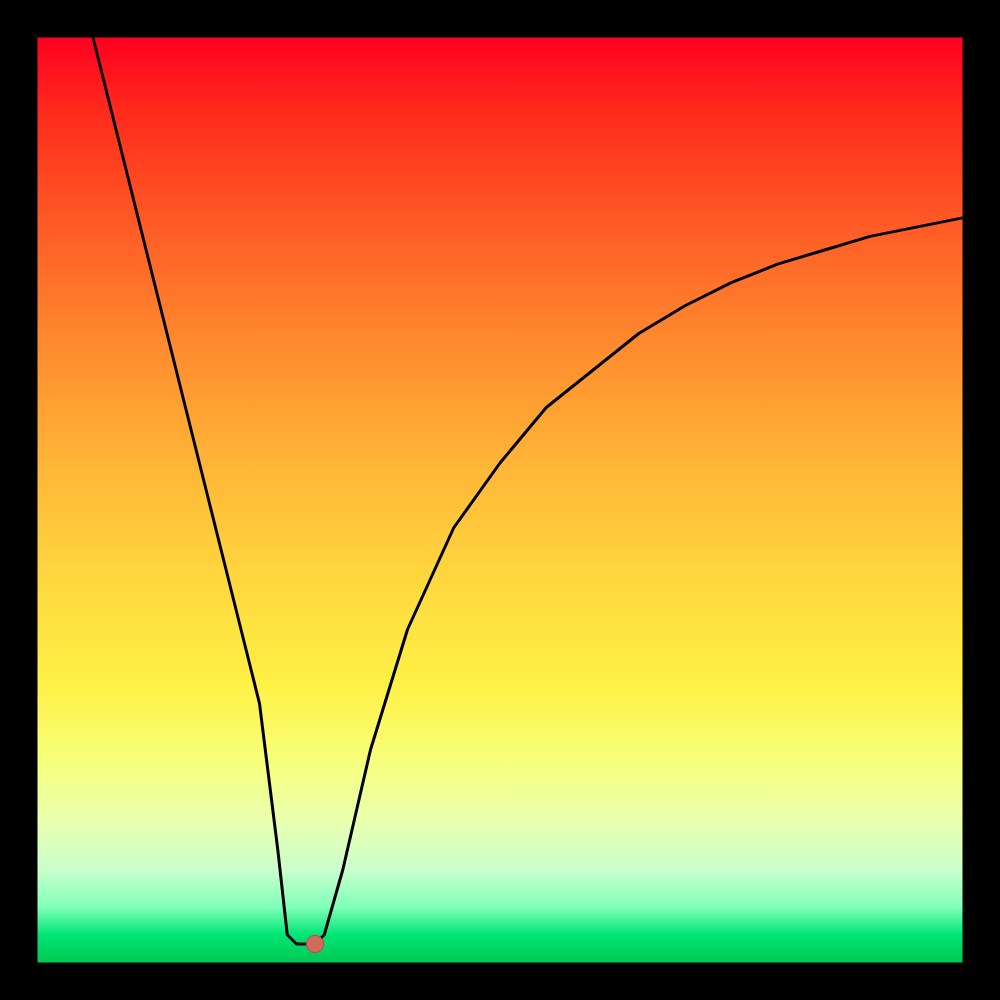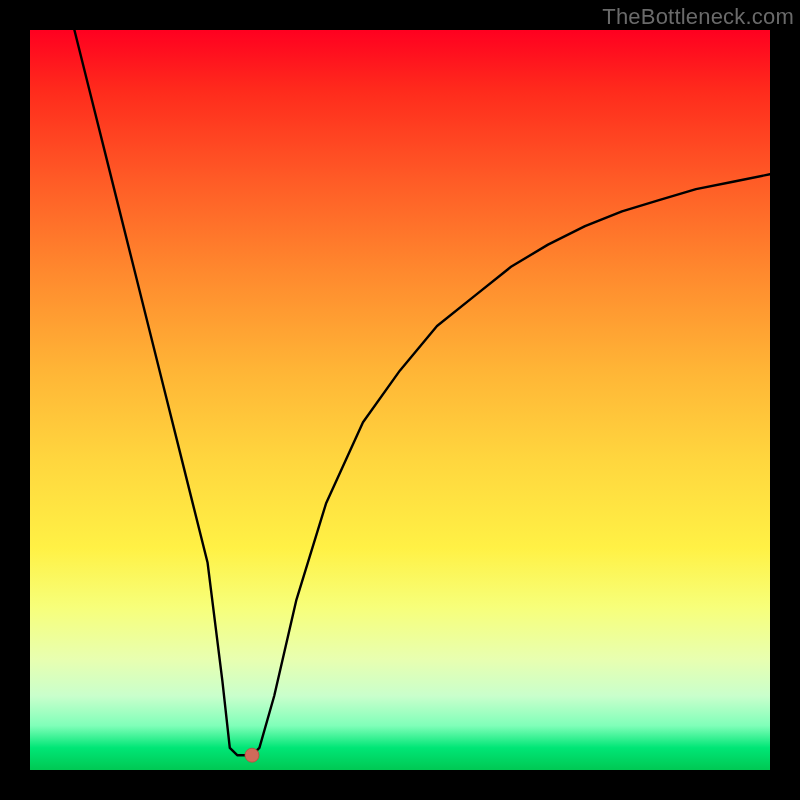--- a/index.html
+++ b/index.html
@@ -59,7 +59,6 @@
       <circle id="marker-dot" cx="222.00" cy="725.20" r="7" fill="#d06a5a" stroke="#b84c3c" stroke-width="0.8"></circle>
     </svg>
   </div>
-  <div class="watermark">TheBottleneck.com</div>
 </div>
 
 </body></html>

